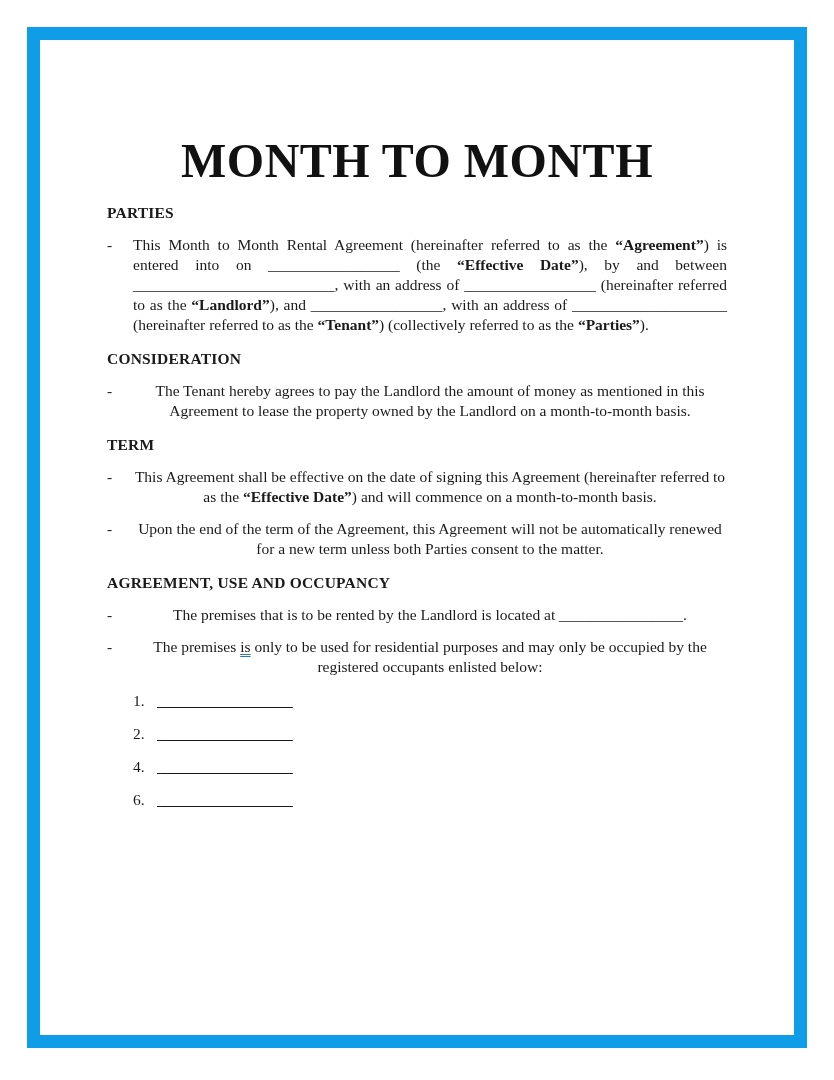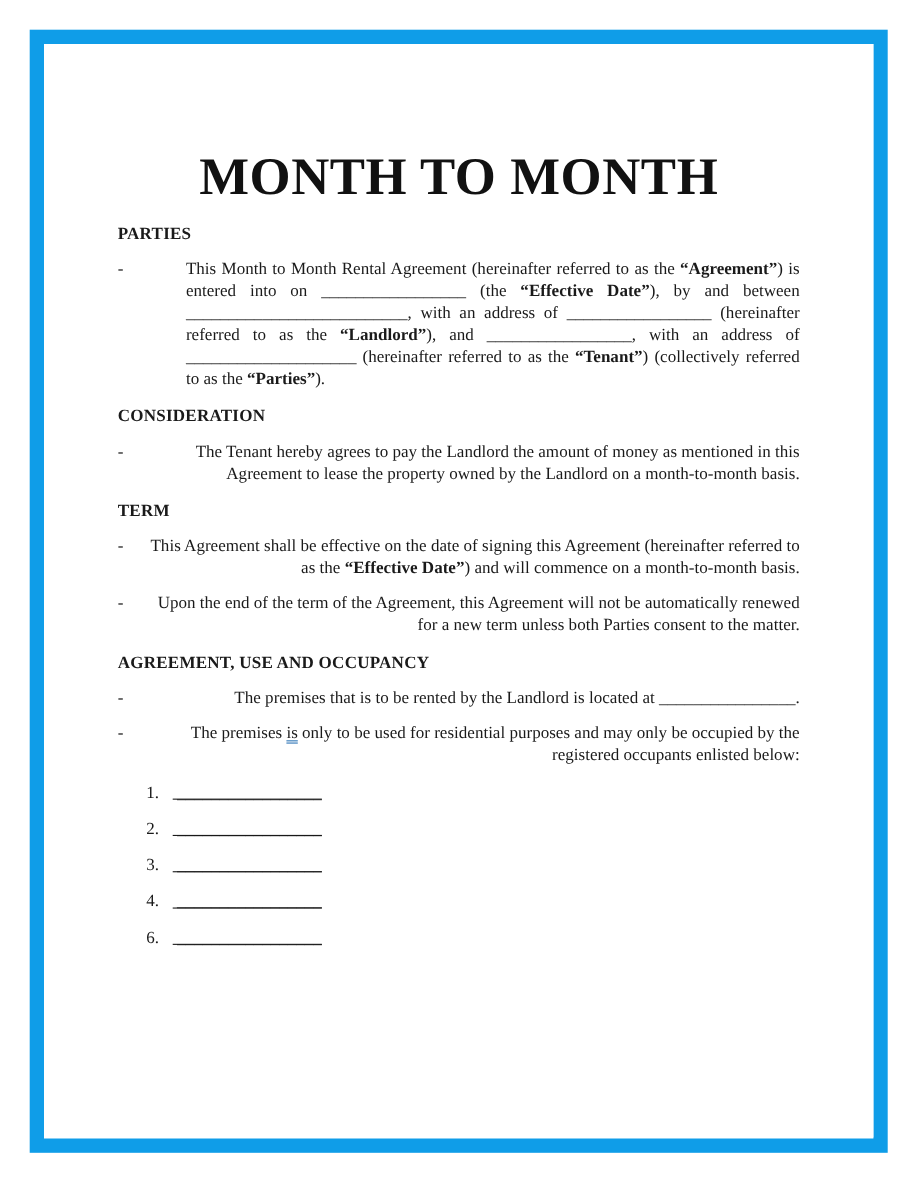--- a/index.html
+++ b/index.html
@@ -60,7 +60,7 @@
     flex: 1 1 auto;
     text-align: right;
   }
-  .bullet p.justify { text-align: justify; margin-left: 36px; }
+  .bullet p.justify { text-align: justify; }
   .bullet p .b { font-weight: bold; }
   .bullet p .g {
     text-decoration: underline double #2e75b6;

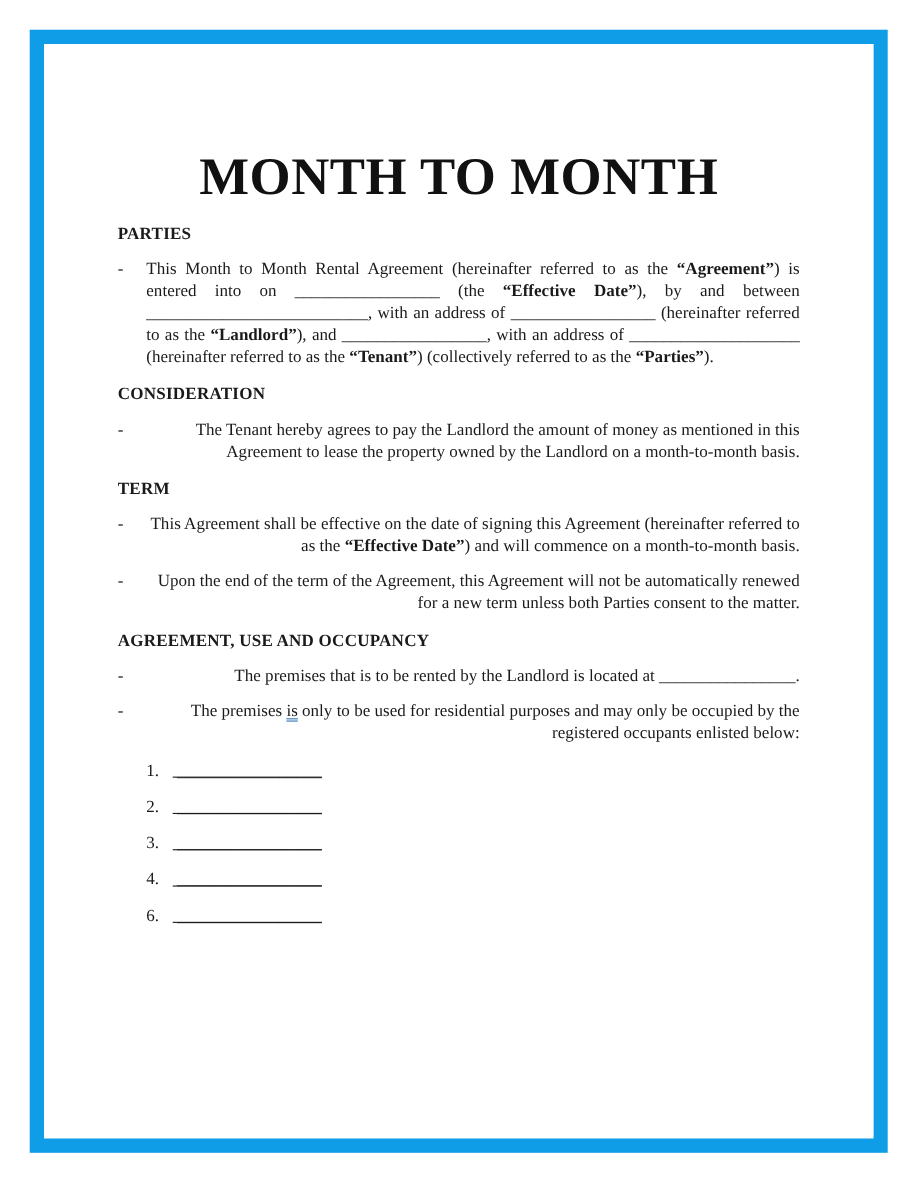--- a/index.html
+++ b/index.html
@@ -58,7 +58,7 @@
   .bullet p {
     margin: 0;
     flex: 1 1 auto;
-    text-align: right;
+    text-align: center;
   }
   .bullet p.justify { text-align: justify; }
   .bullet p .b { font-weight: bold; }

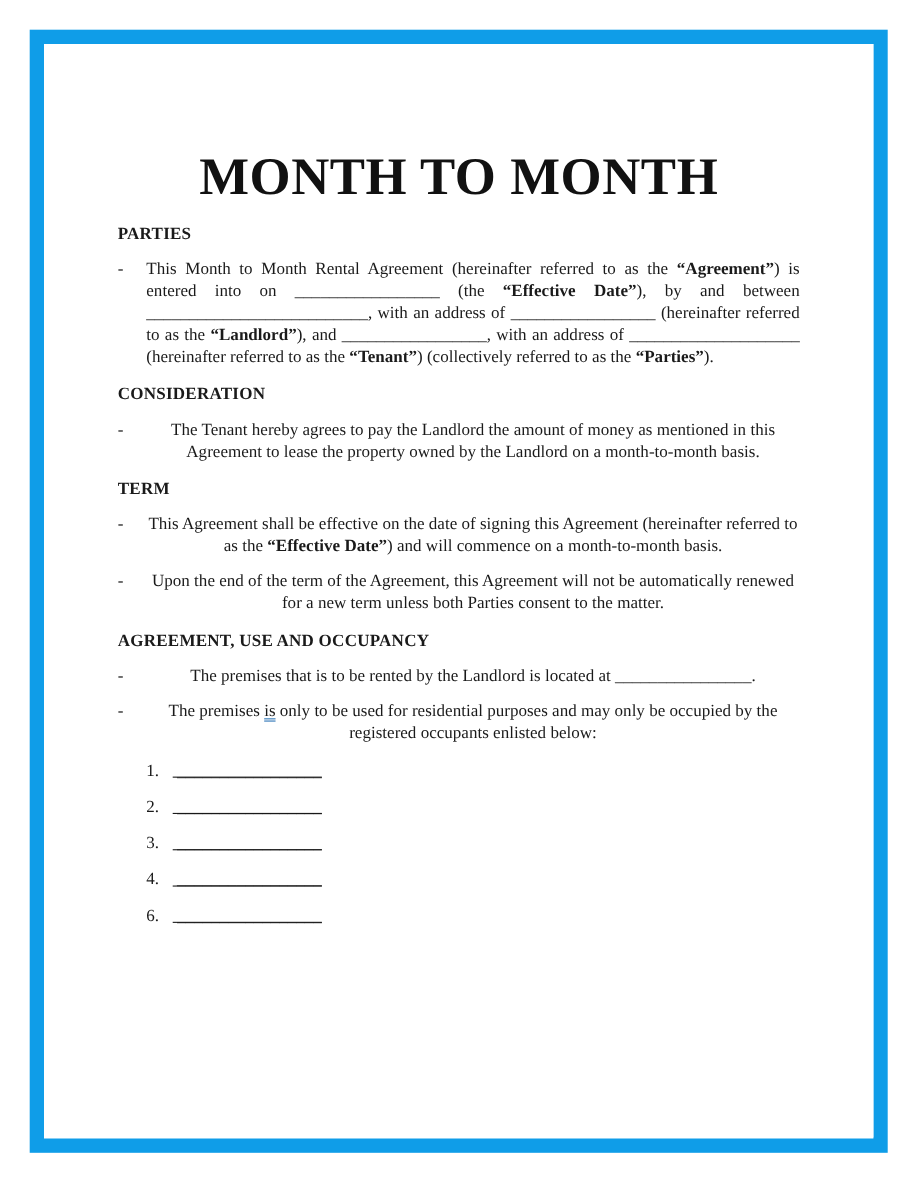--- a/index.html
+++ b/index.html
@@ -131,10 +131,6 @@
           <span class="occ-line">_________________</span>
         </div>
         <div class="occ-row">
-          <span class="occ-num">3.</span>
-          <span class="occ-line">_________________</span>
-        </div>
-        <div class="occ-row">
           <span class="occ-num">4.</span>
           <span class="occ-line">_________________</span>
         </div>

